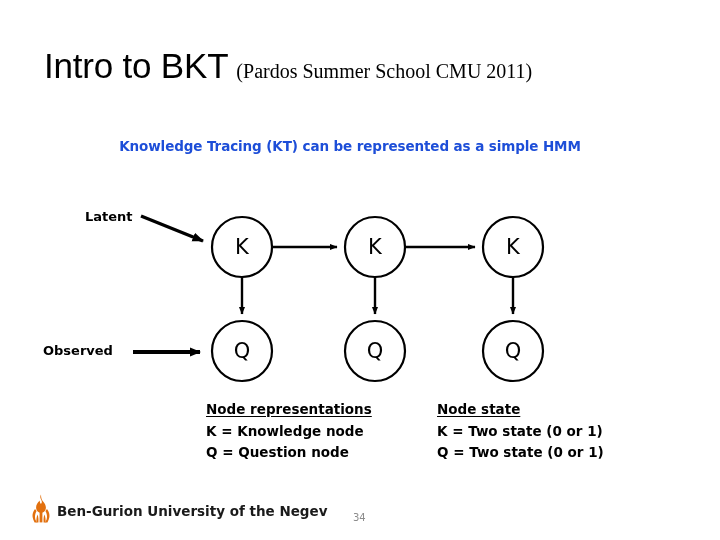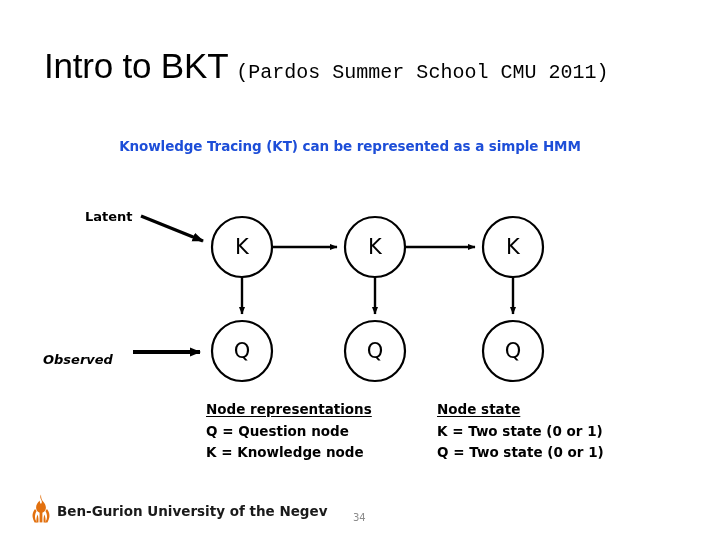--- a/index.html
+++ b/index.html
@@ -33,7 +33,7 @@
     vertical-align: baseline;
   }
   .title-sub {
-    font-family: Liberation Mono, monospace;
+    font-family: Liberation Serif, serif;
     font-size: 20px;
     font-weight: 400;
     color: #000000;

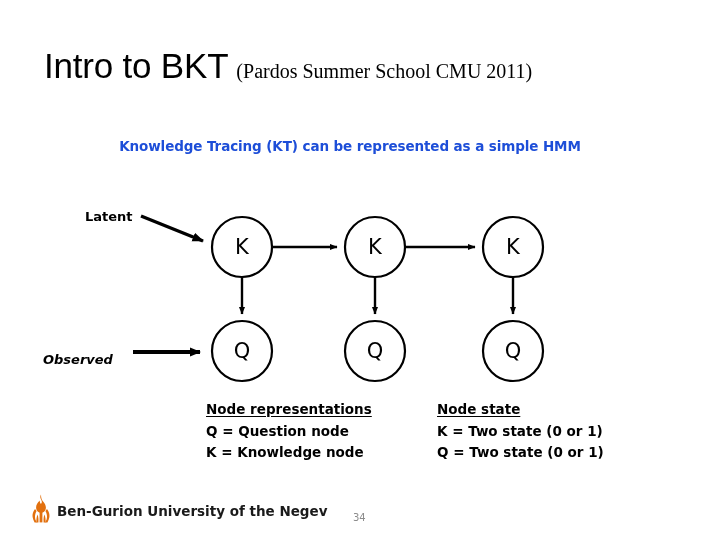--- a/index.html
+++ b/index.html
@@ -76,7 +76,7 @@
     white-space: nowrap;
   }
   .label-latent   { left: 85px;  top: 209px; }
-  .label-observed { left: 43px;  top: 352px; font-style: italic; }
+  .label-observed { left: 43px;  top: 343px; }
 
   
   .legend {

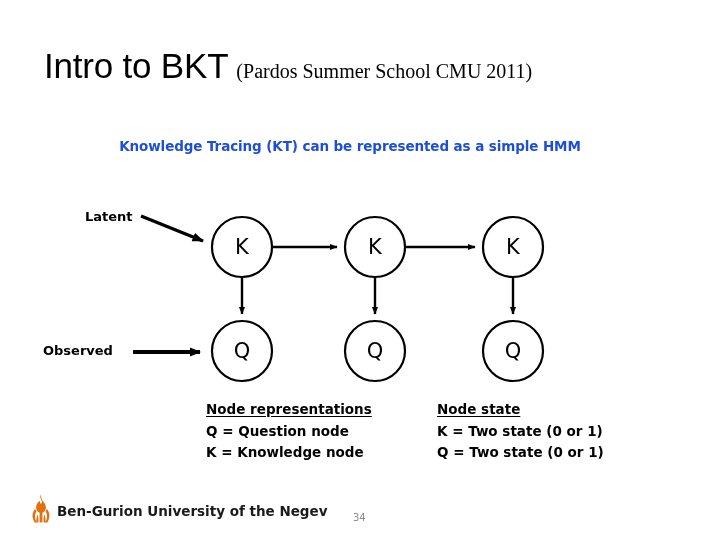--- a/index.html
+++ b/index.html
@@ -204,8 +204,8 @@
 
 <div class="legend legend-left">
   <span class="legend-head">Node representations</span>
+  <span class="legend-line">K  = Knowledge node</span>
   <span class="legend-line">Q = Question node</span>
-  <span class="legend-line">K  = Knowledge node</span>
 </div>
 
 <div class="legend legend-right">

